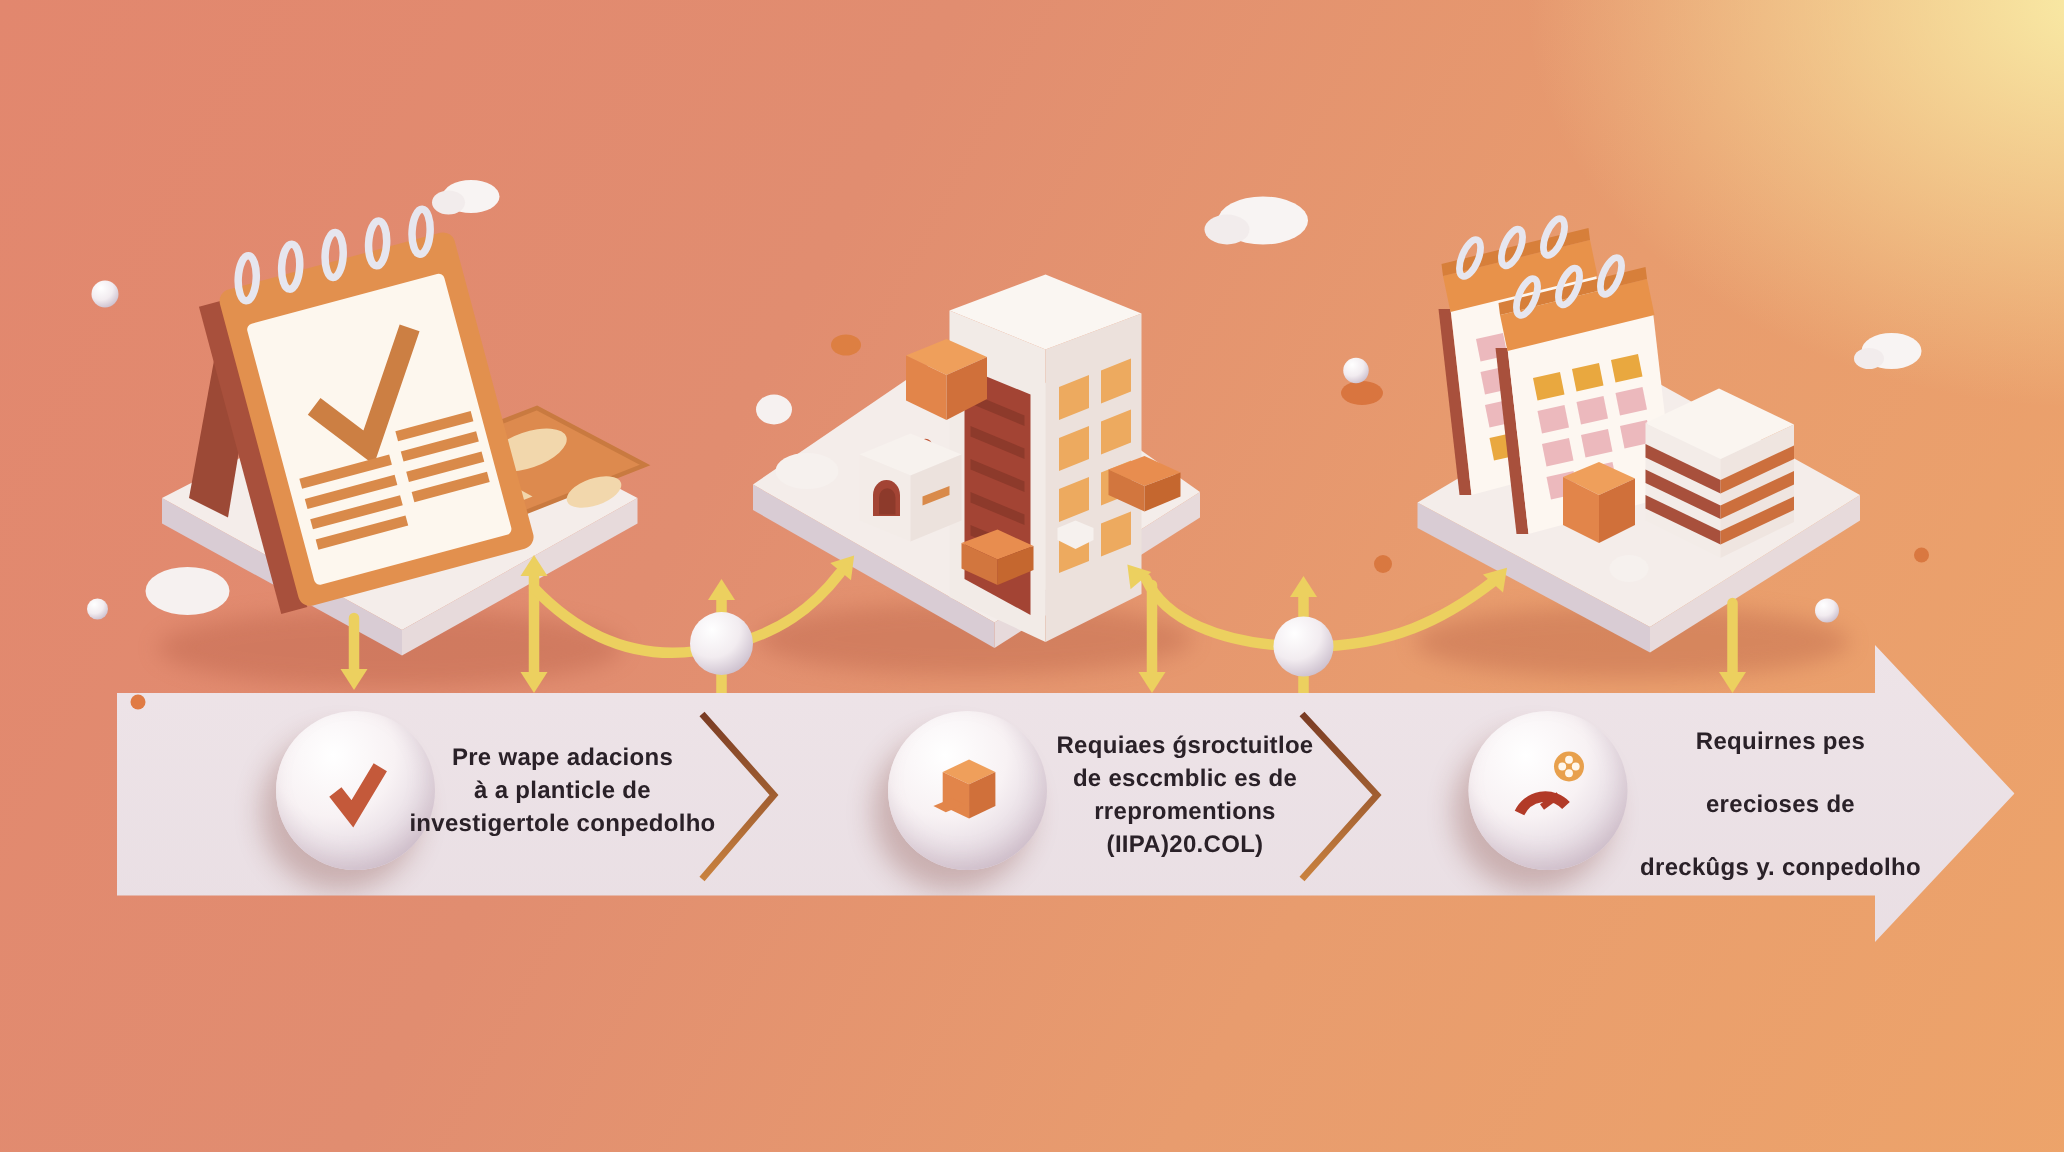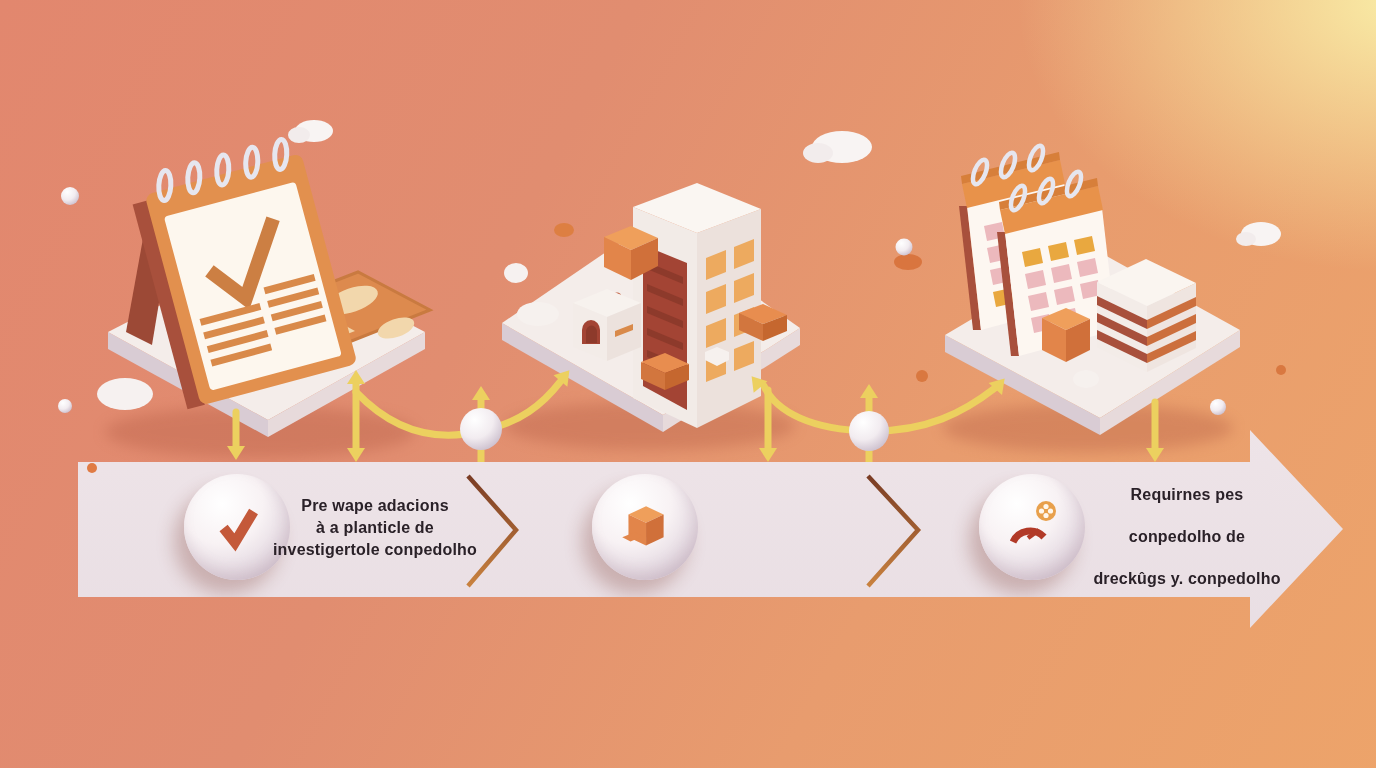--- a/index.html
+++ b/index.html
@@ -338,6 +338,12 @@
       <div>à a planticle de</div>
       <div>investigertole conpedolho</div>
     </div>
+    <div class="step-text" style="left:670px;top:487px;width:240px;">
+      <div>Requiaes ǵsroctuitloe</div>
+      <div>de esccmblic es de</div>
+      <div>rrepromentions</div>
+      <div>(IIPA)20.COL)</div>
+    </div>
     <div class="step-text" style="left:1057px;top:484px;width:260px;gap:20px;">
       <div>Requirnes pes</div>
       <div>conpedolho de</div>

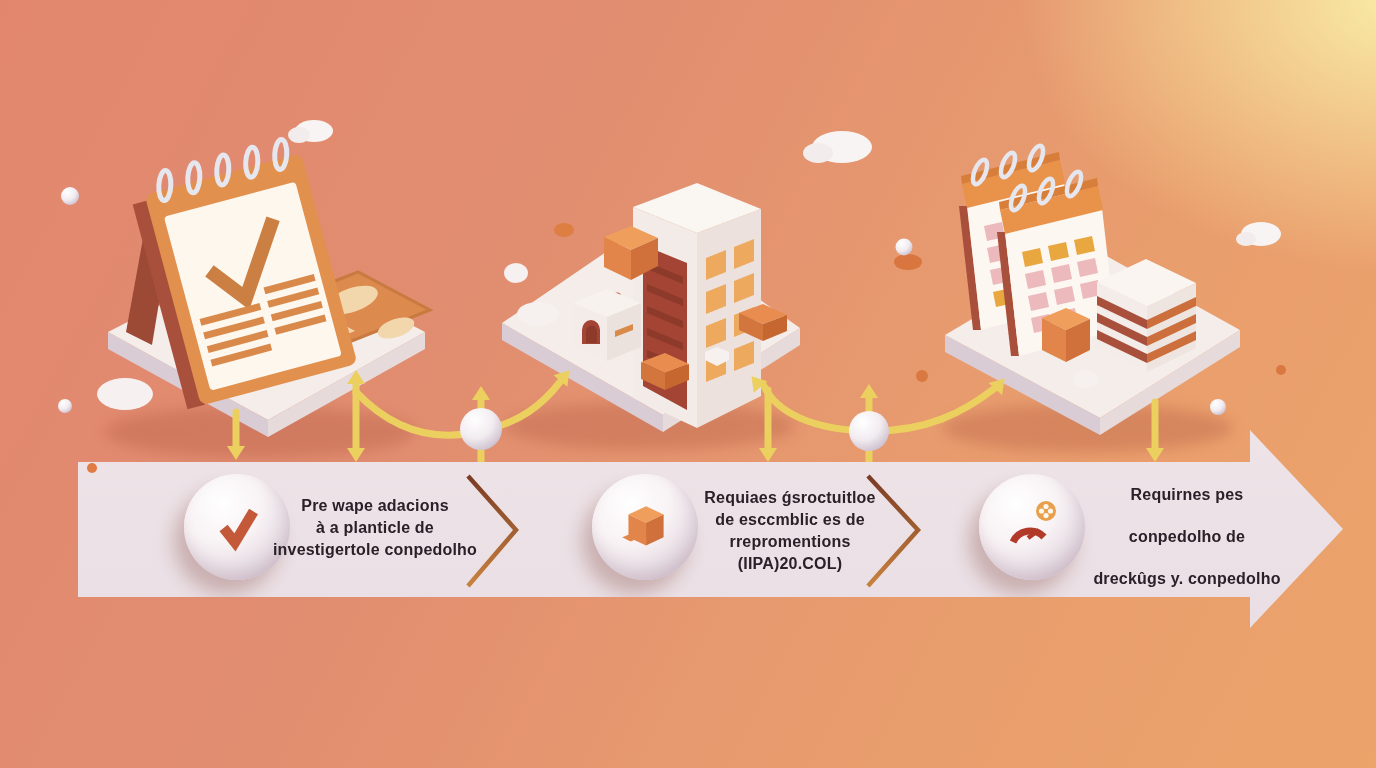--- a/index.html
+++ b/index.html
@@ -346,7 +346,7 @@
     </div>
     <div class="step-text" style="left:1057px;top:484px;width:260px;gap:20px;">
       <div>Requirnes pes</div>
-      <div>conpedolho de</div>
+      <div>erecioses de</div>
       <div>dreckûgs y. conpedolho</div>
     </div>
   </div>

